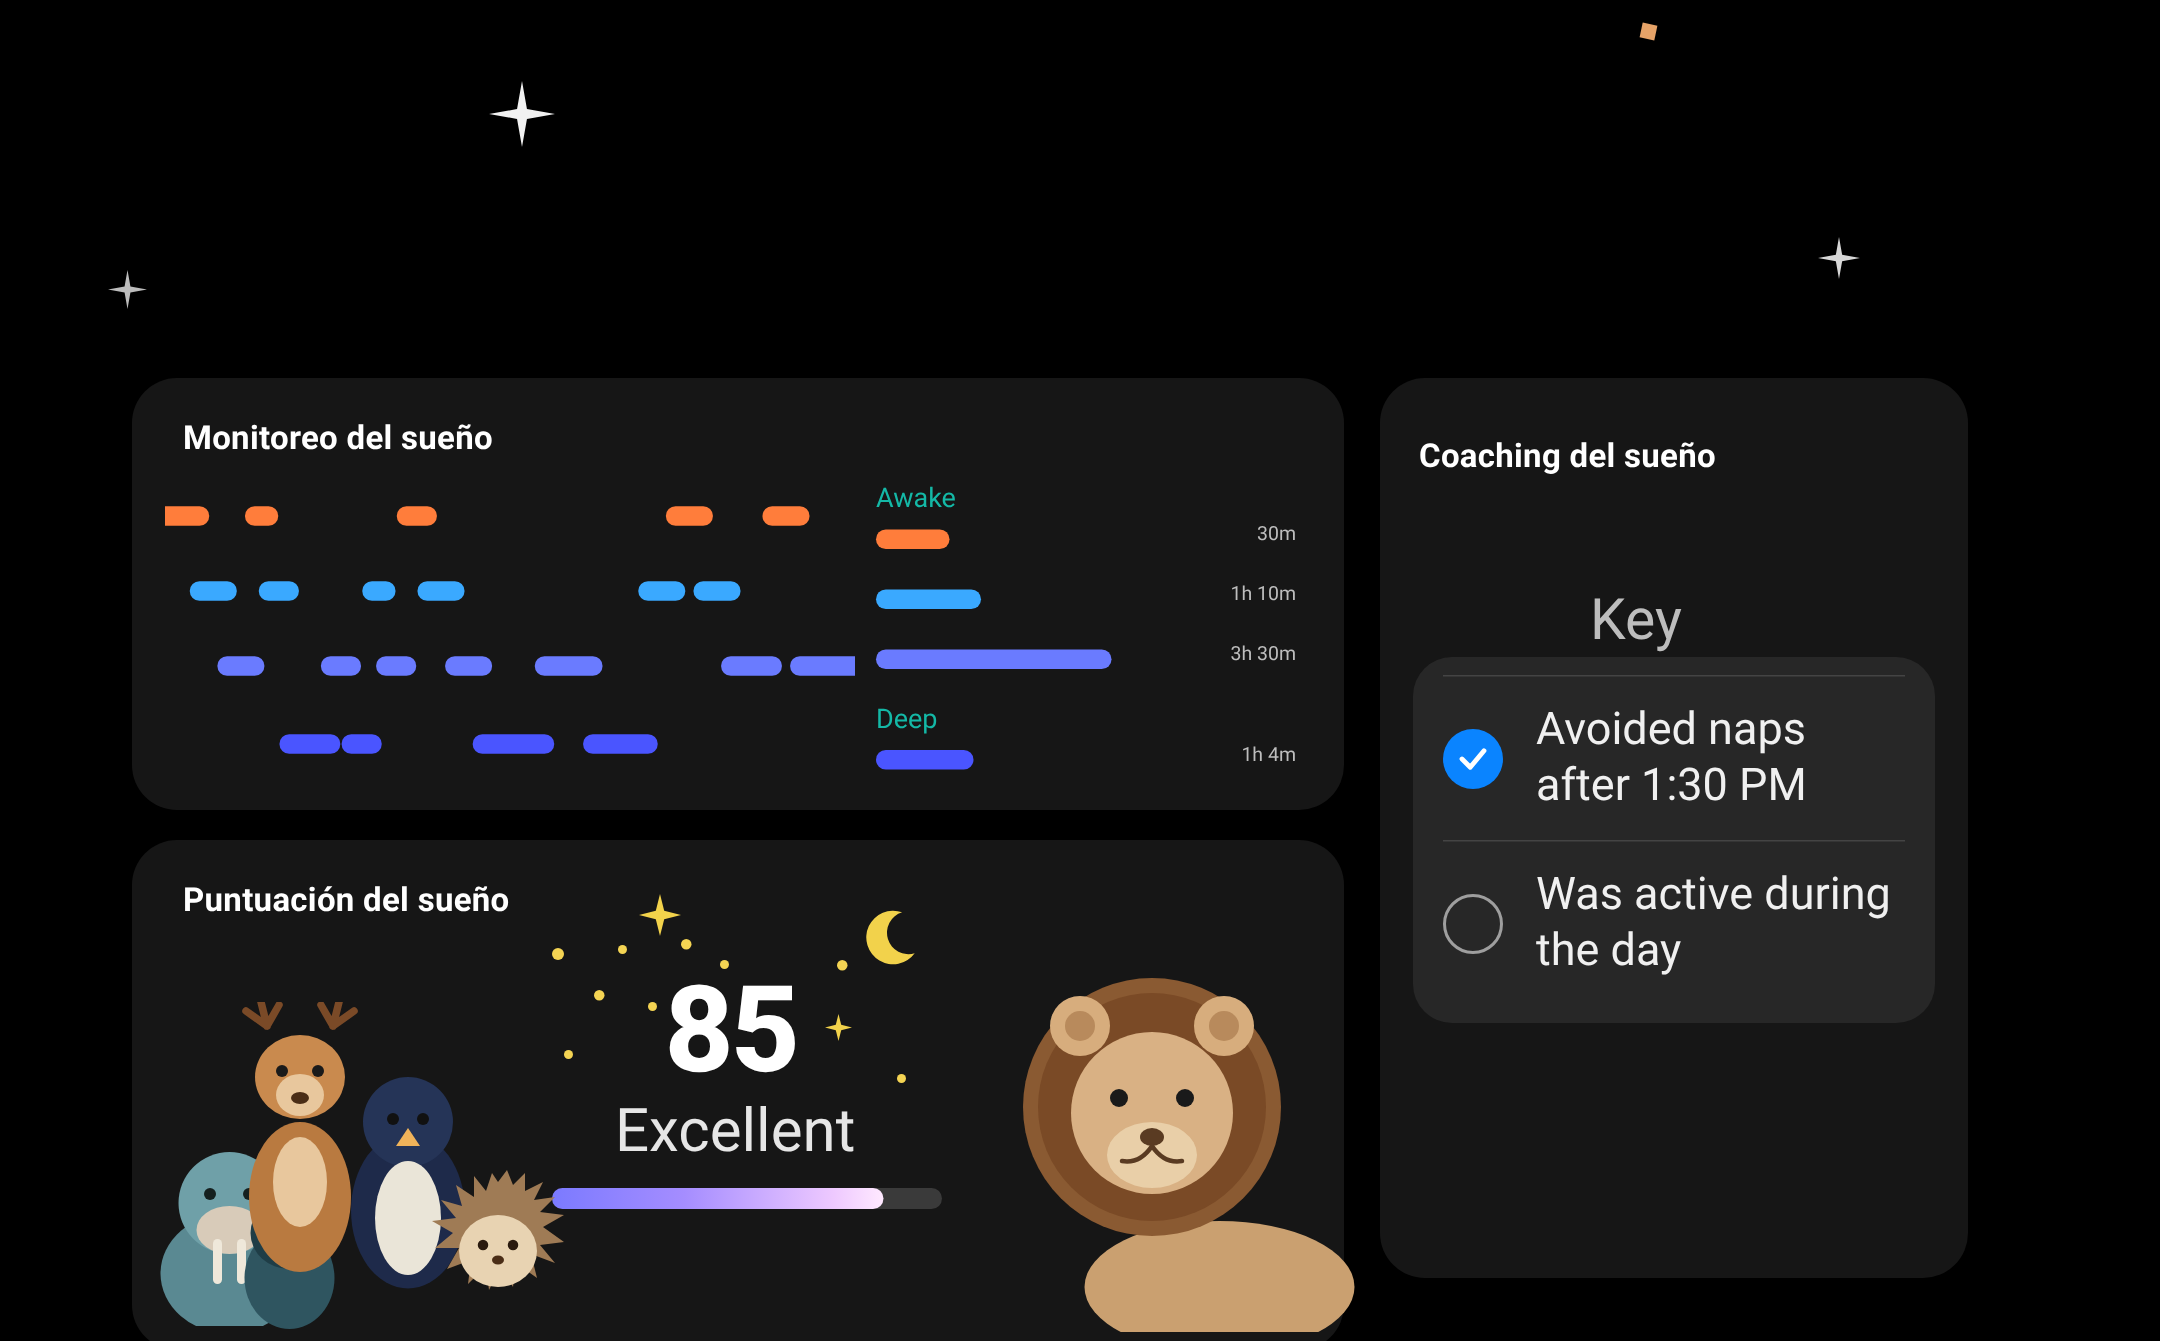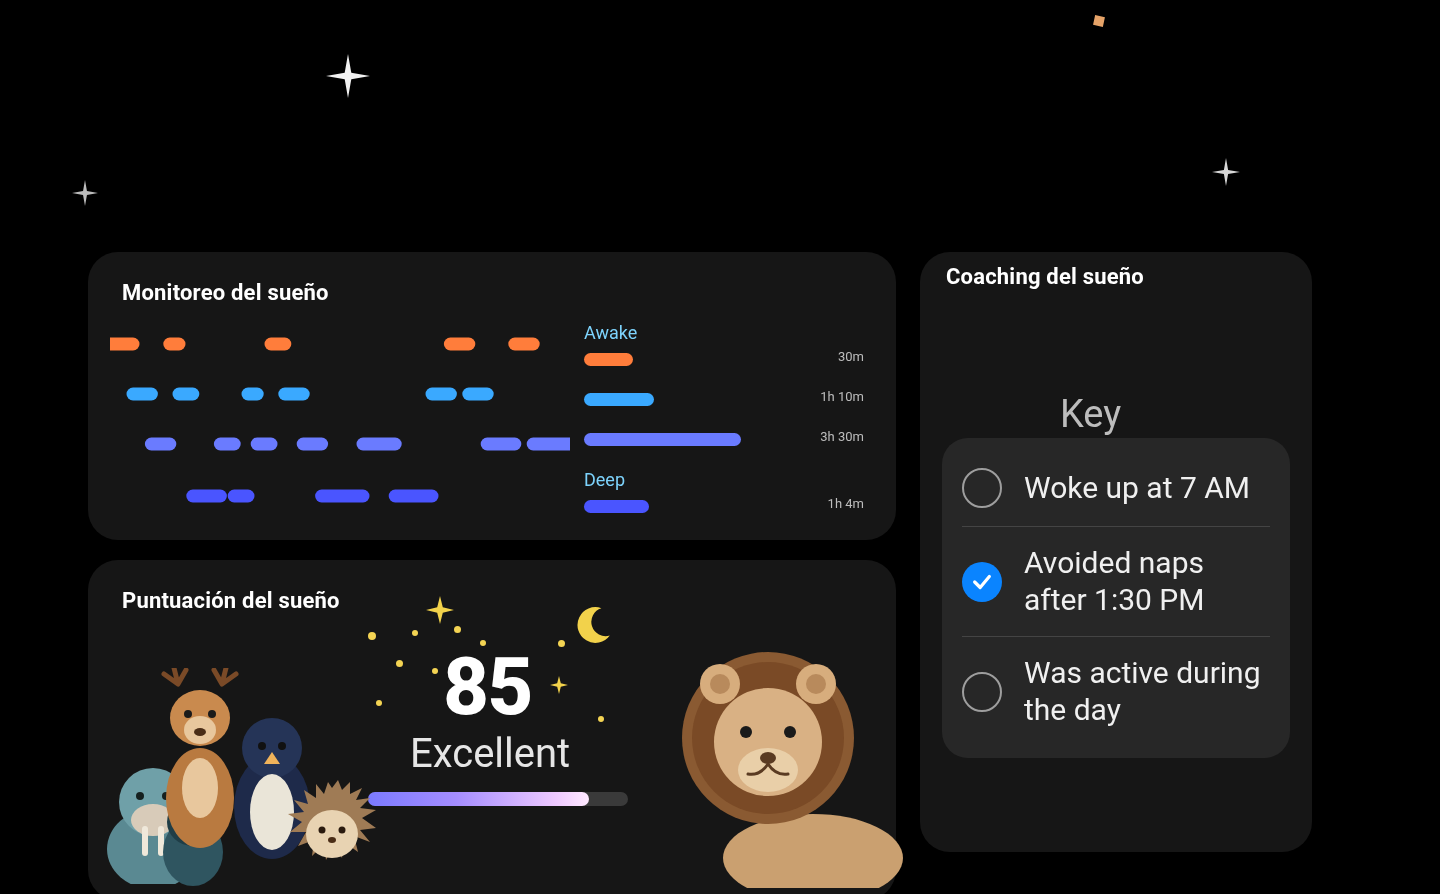--- a/index.html
+++ b/index.html
@@ -46,7 +46,7 @@
   .twinkle { position: absolute; }
 
   
-  .coach-card { left: 920px; top: 252px; width: 392px; height: 600px; padding: 12px 26px; }
+  .coach-card { left: 920px; top: 252px; width: 392px; height: 600px; padding: 40px 26px; }
   .coach-subtitle { position: absolute; left: 50%; transform: translateX(-50%); top: 140px; font-size: 38px; color: #bdbdbd; font-weight: 400; margin-left: 28px; }
   .habits-panel { position: absolute; left: 22px; right: 22px; top: 186px; background: #272727; border-radius: 26px; padding: 12px 20px 12px 20px; }
   .habit-row { display: flex; align-items: center; padding: 18px 0; gap: 22px; }

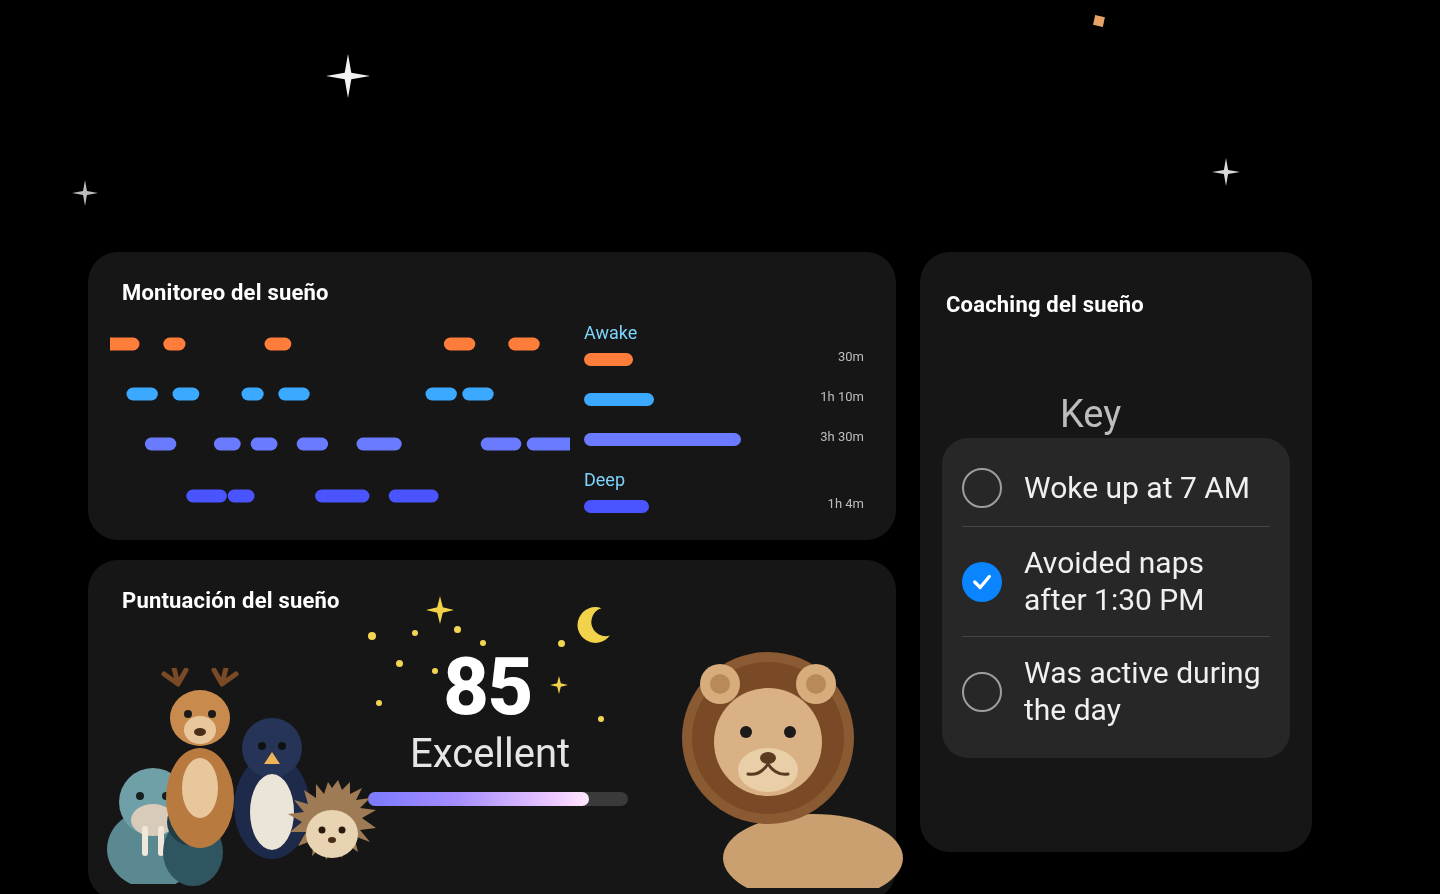--- a/index.html
+++ b/index.html
@@ -23,7 +23,7 @@
     position: absolute; left: 584px; top: 320px; width: 280px;
   }
   .legend-row { position: relative; padding-top: 2px; margin-bottom: 18px; }
-  .legend-label { font-size: 18px; color: #7dd3fc; margin-bottom: 6px; }
+  .legend-label { font-size: 18px; color: #14b8a6; margin-bottom: 6px; }
   .legend-bar-wrap { position: relative; height: 20px; }
   .legend-bar { position: absolute; left: 0; top: 4px; height: 13px; border-radius: 7px; }
   .legend-val { position: absolute; right: 0; top: 0; font-size: 13px; color: #bdbdbd; }

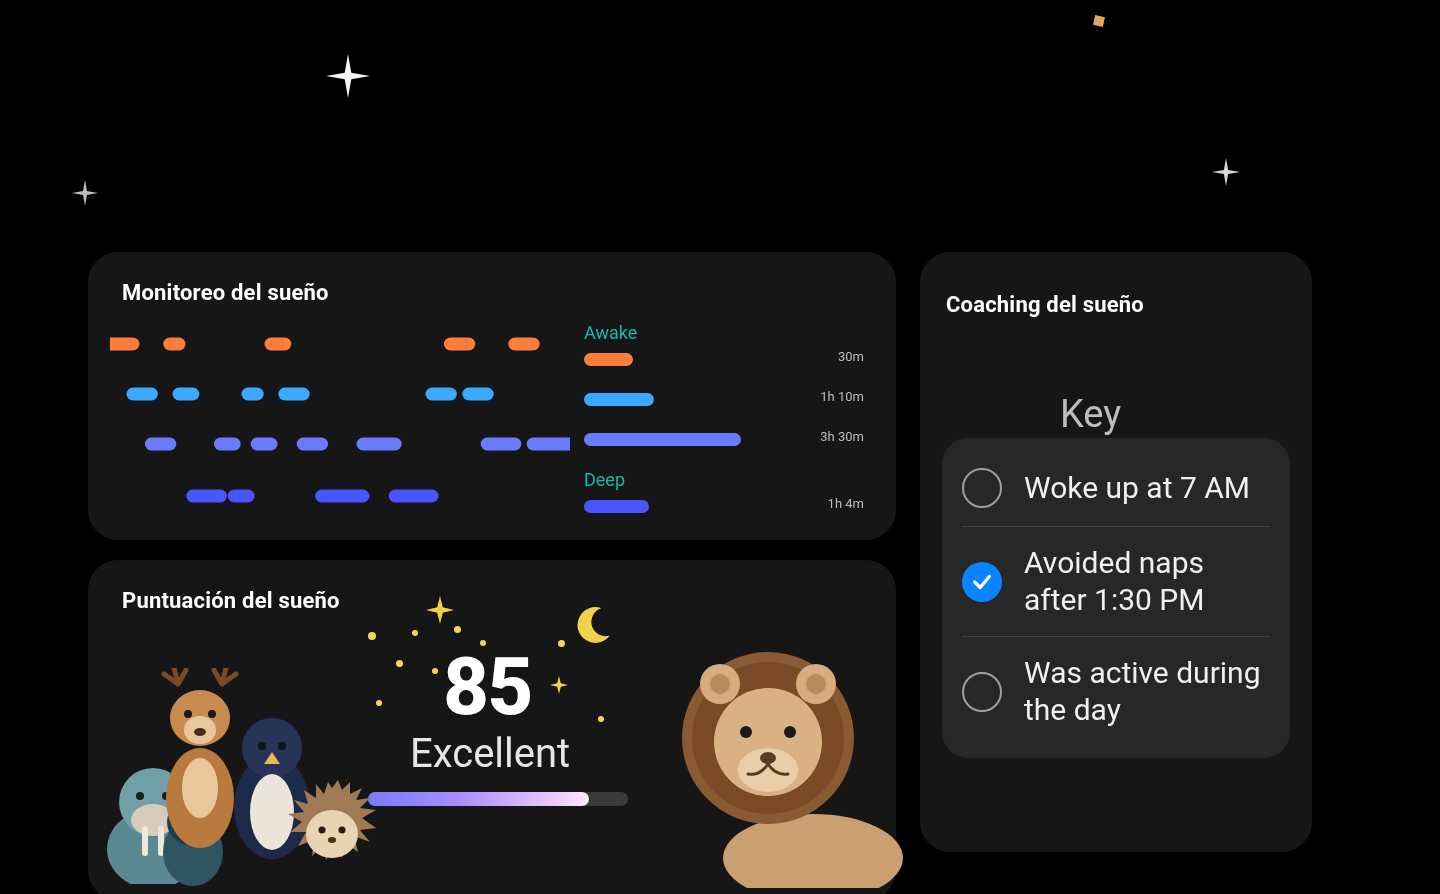--- a/index.html
+++ b/index.html
@@ -292,10 +292,6 @@
     <div class="coach-subtitle">Key habits</div>
 
     <div class="habits-panel">
-      <div class="habit-row">
-        <div class="habit-check-outline"></div>
-        <div class="habit-text">Woke up at 7 AM</div>
-      </div>
       <div class="habit-row habit-sep">
         <div class="habit-check-fill">
           <svg viewBox="0 0 24 24">

